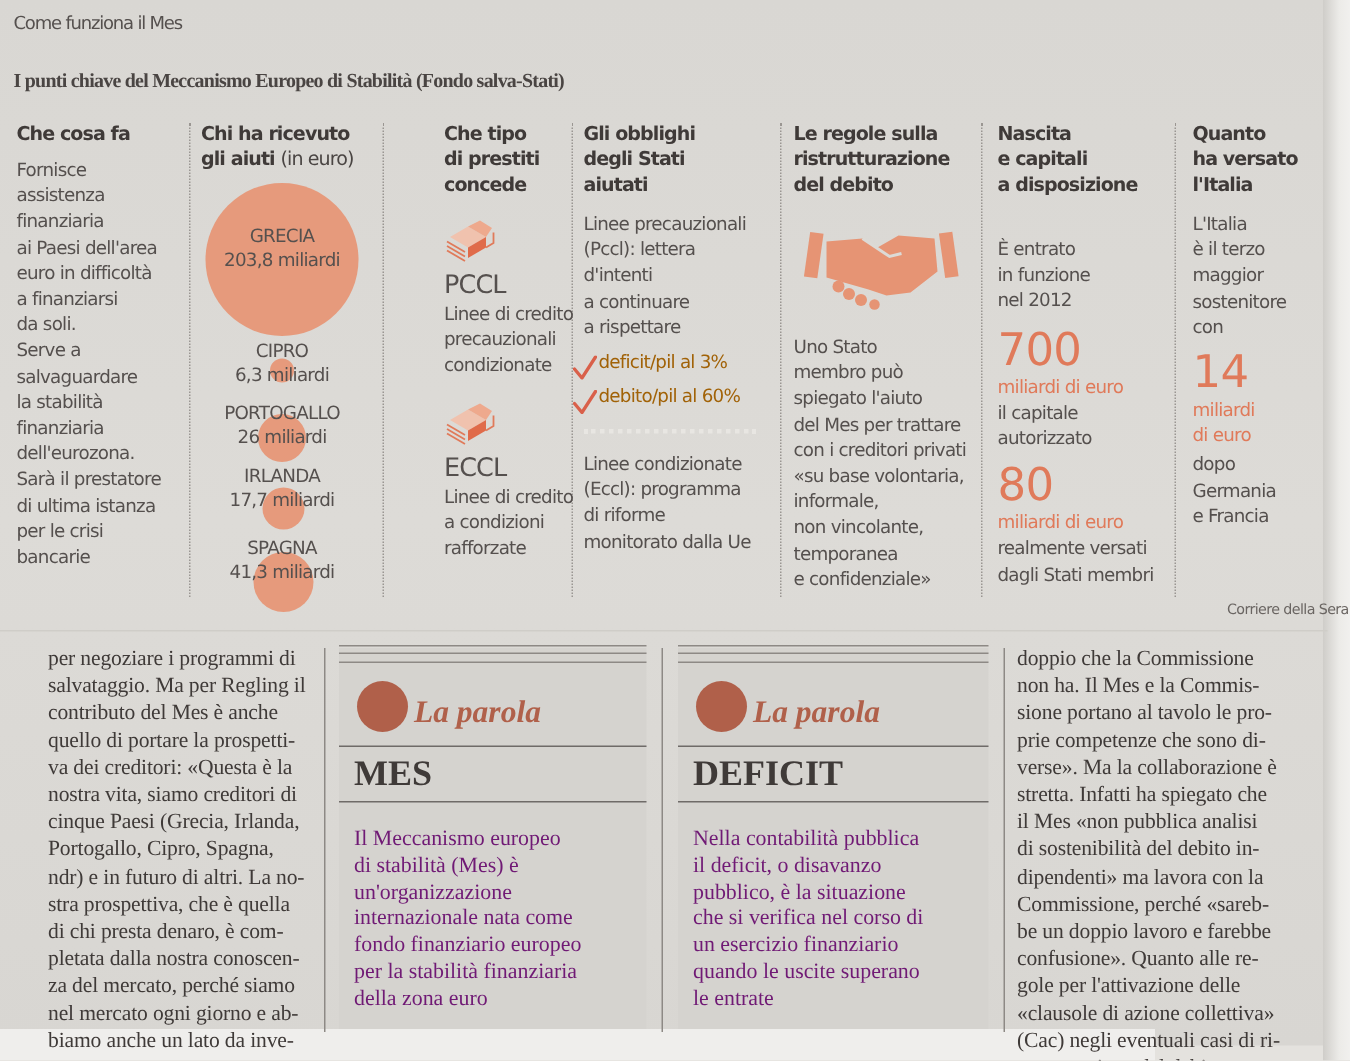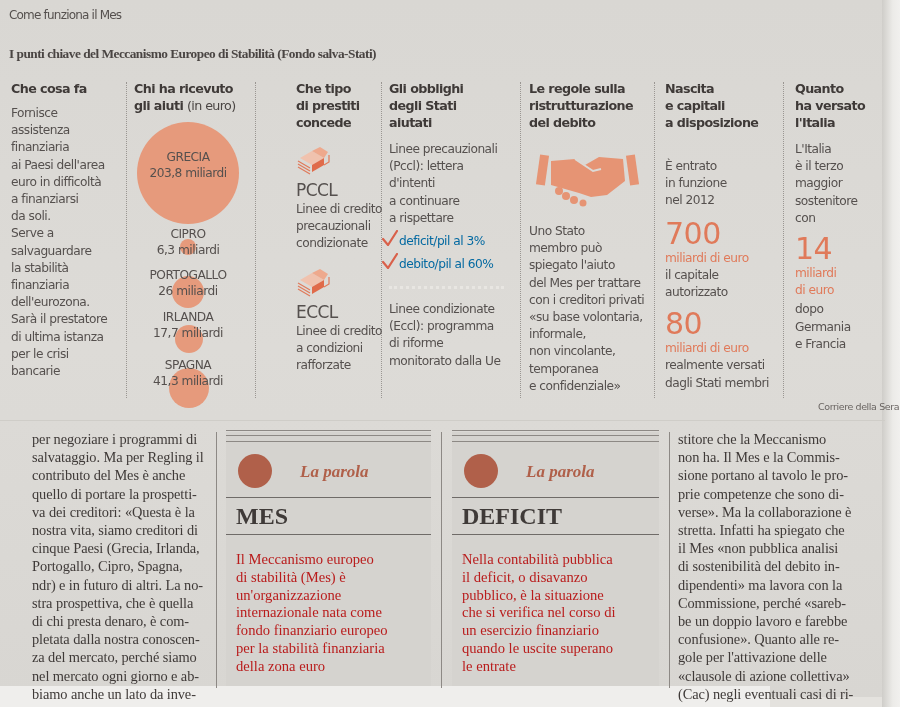--- a/index.html
+++ b/index.html
@@ -64,7 +64,7 @@
   
   .stack-icon { width: 36px; height: 30px; }
   .loan-name { font-size: 17px; line-height: 22px; color: #55504e; letter-spacing: -0.6px; }
-  .check-row { display: flex; align-items: flex-start; font-size: 12.2px; line-height: 23px; letter-spacing: -0.5px; color: #0369a1; }
+  .check-row { display: flex; align-items: flex-end; font-size: 12.2px; line-height: 23px; letter-spacing: -0.5px; color: #a16207; }
   .check-row svg { width: 16px; height: 16px; margin-right: 1px; }
   .dot-sep { border-top: 3px dotted #e8e6e2; width: 115px; margin: 10px 0 12px 0; }
   .source {

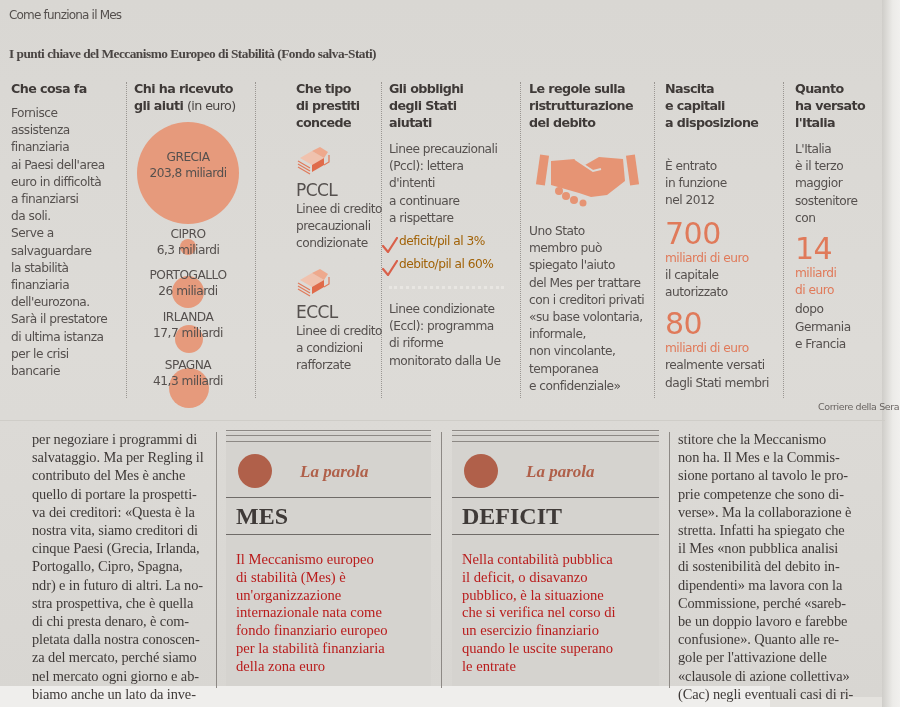--- a/index.html
+++ b/index.html
@@ -402,7 +402,7 @@
 <div class="vrule" style="left:669px; top:432px; height:256px;"></div>
 
 <div class="article" style="left:678px; top:430px; width:206px;">
-  <p>stitore che la Meccanismo</p>
+  <p>doppio che la Commissione</p>
   <p>non ha. Il Mes e la Commis-</p>
   <p>sione portano al tavolo le pro-</p>
   <p>prie competenze che sono di-</p>

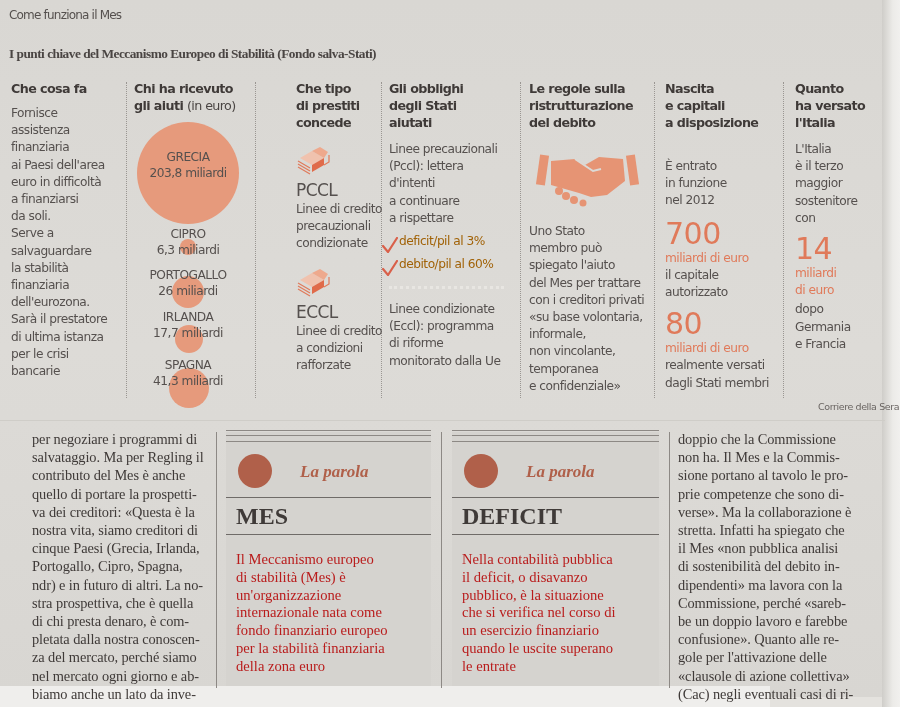--- a/index.html
+++ b/index.html
@@ -90,9 +90,9 @@
   .box-rules::after { content: ""; position: absolute; left: 0; top: 4px; width: 100%; border-top: 1px solid #8d8985; }
   .box-dot { position: absolute; left: 12px; top: 22px; width: 34px; height: 34px; border-radius: 50%; background: #b0604a; }
   .box-kicker {
-    position: absolute; left: 74px; top: 30px;
+    position: absolute; left: 50px; top: 30px;
     font-family: "Liberation Serif", serif; font-style: italic; font-weight: bold;
-    font-size: 17px; color: #b0604a;
+    font-size: 21px; color: #b0604a;
   }
   .box-hr1 { position: absolute; left: 0; top: 65px; width: 100%; border-top: 1px solid #6f6b68; }
   .box-word {

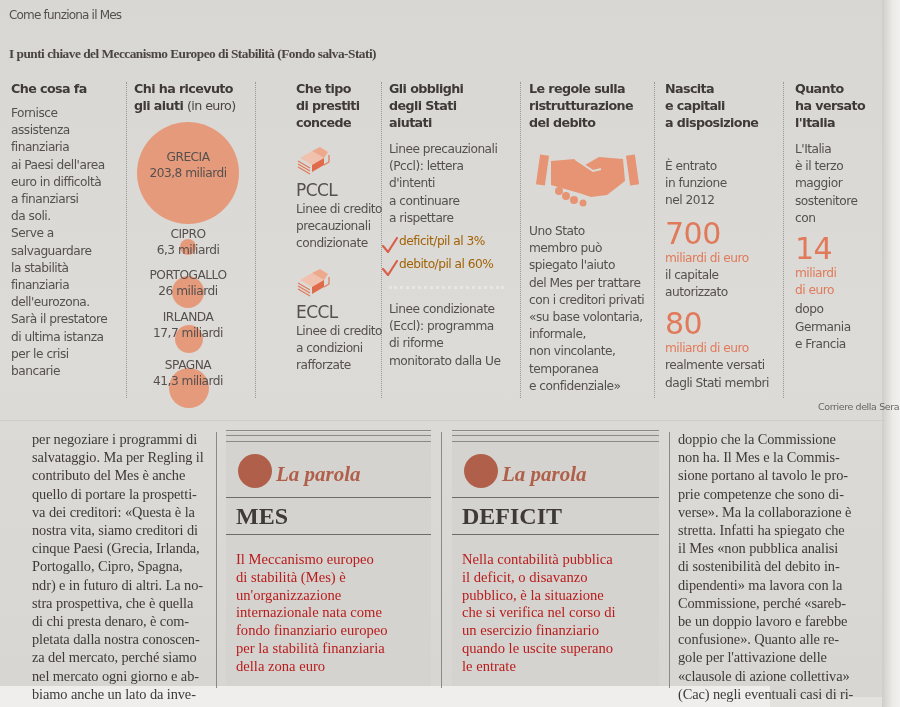--- a/index.html
+++ b/index.html
@@ -102,7 +102,7 @@
   .box-hr2 { position: absolute; left: 0; top: 102px; width: 100%; border-top: 1px solid #6f6b68; }
   .box-def {
     position: absolute; left: 10px; top: 119px;
-    font-family: "Liberation Serif", serif; font-size: 14.6px; line-height: 17.8px; color: #b91c1c;
+    font-family: "Liberation Serif", serif; font-size: 14.6px; line-height: 17.8px; color: #701a75;
     white-space: nowrap;
   }
   .vrule { position: absolute; width: 0; border-left: 1px solid #8d8985; }

